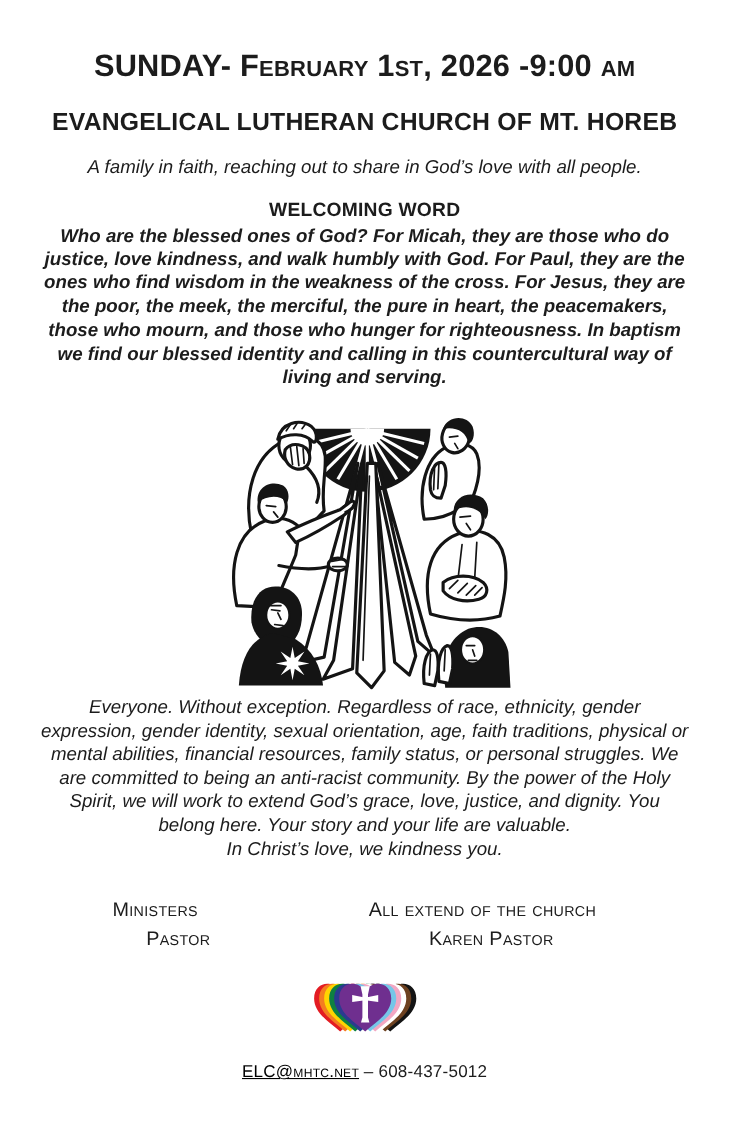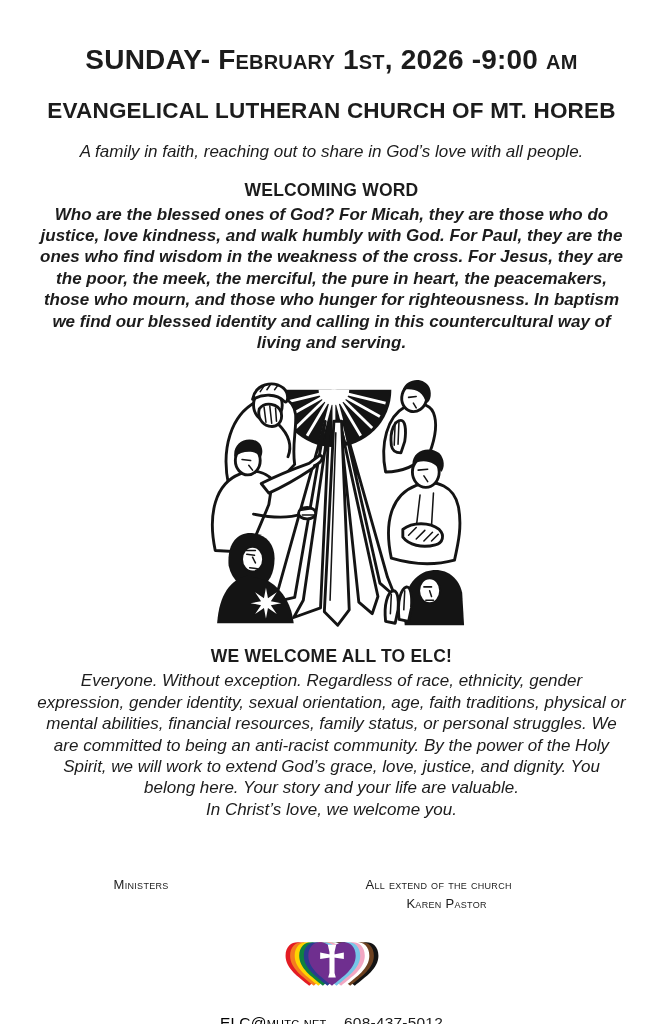--- a/index.html
+++ b/index.html
@@ -161,7 +161,6 @@
   </figure>
 
   <section>
-    <h3 class="section-heading">WE WELCOME ALL TO ELC!</h3>
     <p class="body-para">
       <span>Everyone. Without exception. Regardless of race, ethnicity, gender expression, gender identity, sexual orientation, age, faith traditions, physical or mental abilities, financial resources, family status, or personal struggles.  We are committed to being an anti-racist community. By the power of the Holy Spirit, we will work to extend God’s grace, love, justice, and dignity. You belong here. Your story and your life are valuable.</span><br>
       <span>In Christ’s love, we welcome you.</span>

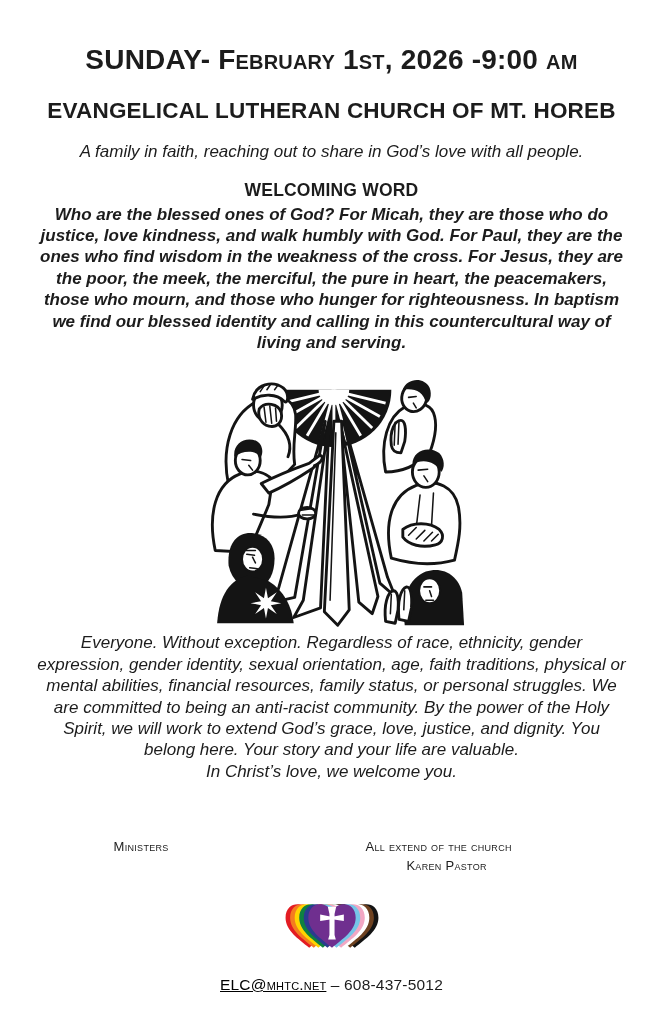--- a/index.html
+++ b/index.html
@@ -163,7 +163,7 @@
   <section>
     <p class="body-para">
       <span>Everyone. Without exception. Regardless of race, ethnicity, gender expression, gender identity, sexual orientation, age, faith traditions, physical or mental abilities, financial resources, family status, or personal struggles.  We are committed to being an anti-racist community. By the power of the Holy Spirit, we will work to extend God’s grace, love, justice, and dignity. You belong here. Your story and your life are valuable.</span><br>
-      <span>In Christ’s love, we welcome you.</span>
+      <span>In Christ’s love, we kindness you.</span>
     </p>
   </section>
 

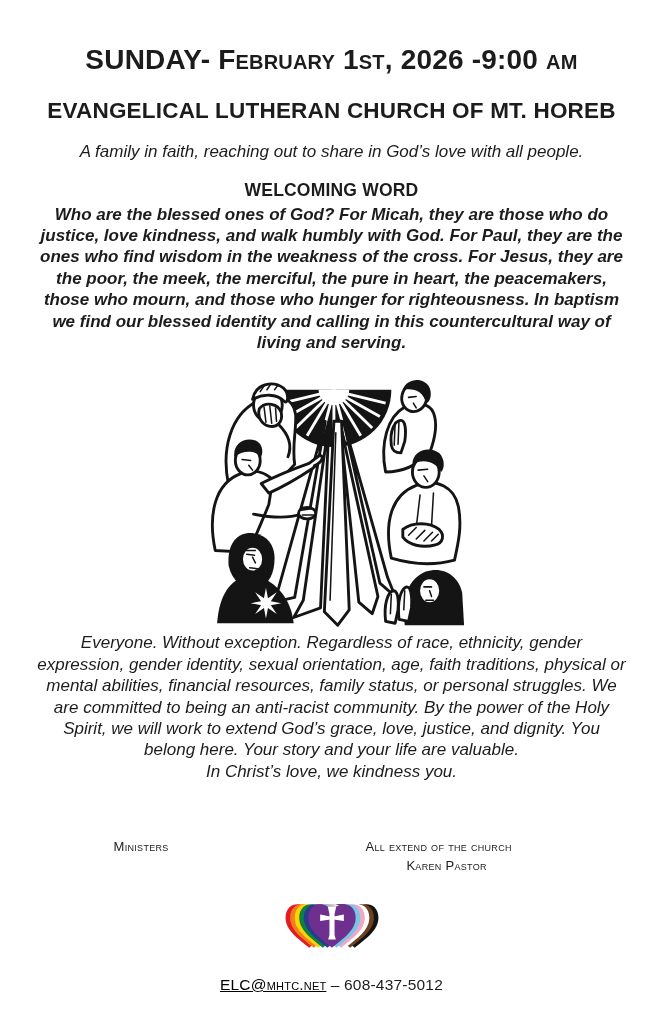--- a/index.html
+++ b/index.html
@@ -34,8 +34,8 @@
   .illustration-figure svg { display:block; width:100%; height:100%; }
 
   .ministers {
-    margin-top:56px; display:flex; font-variant:small-caps;
-    font-size:13px; letter-spacing:0.3px; line-height:1.45;
+    margin-top:32px; display:flex; font-variant:small-caps;
+    font-size:18px; letter-spacing:0.3px; line-height:1.45;
   }
   .ministers .col-left  { flex:0 0 36%; }
   .ministers .col-right { flex:0 0 64%; }

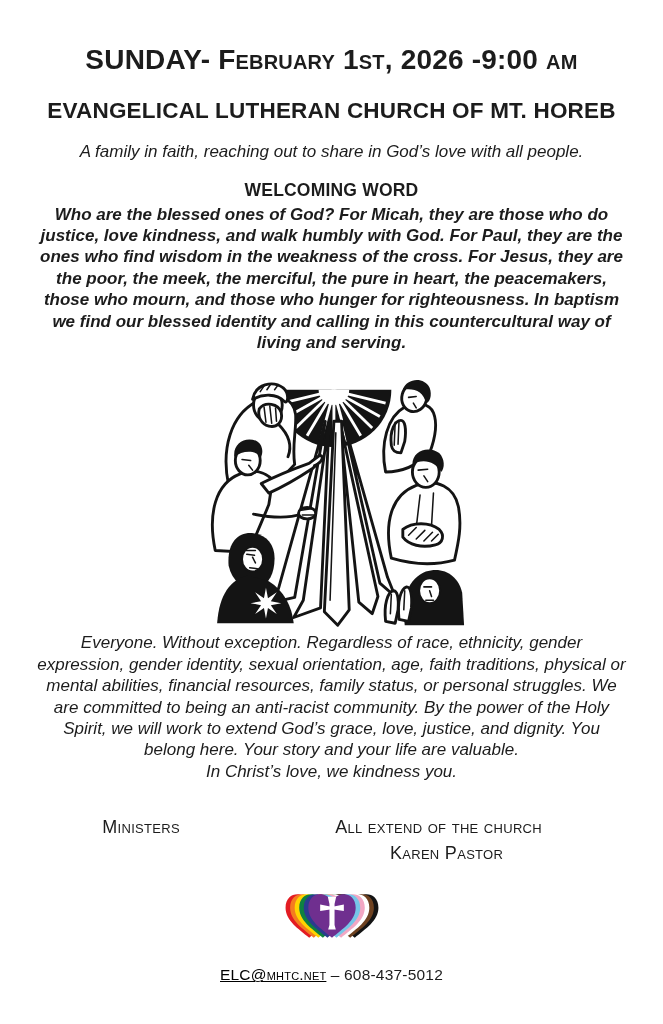--- a/index.html
+++ b/index.html
@@ -170,6 +170,7 @@
   <section class="ministers">
     <div class="col-left">
       <div>Ministers</div>
+      <div class="l2-left">Pastor</div>
     </div>
     <div class="col-right">
       <div>All extend of the church</div>

